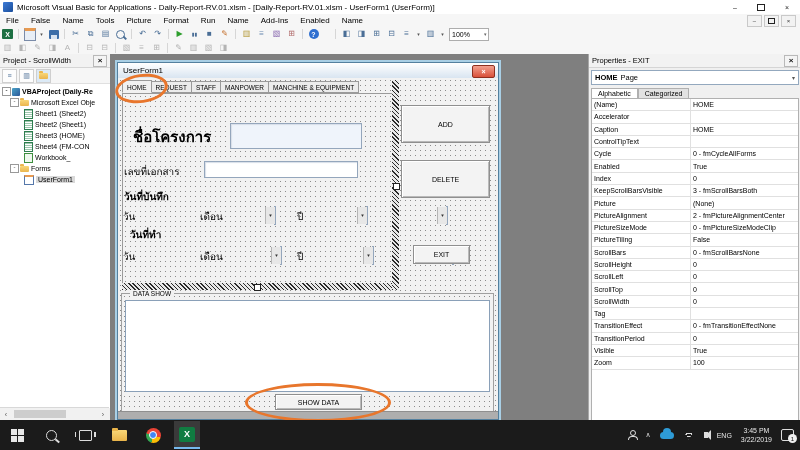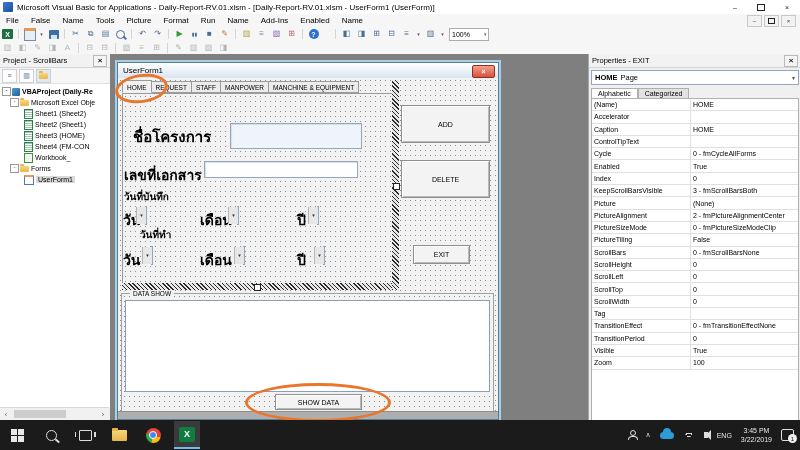--- a/index.html
+++ b/index.html
@@ -258,7 +258,7 @@
 
   <div id="project" class="abs">
     <div class="ptitle">
-      <span>Project - ScrollBars</span>
+      <span>Project - ScrollWidth</span>
       <span class="closex">×</span>
     </div>
     <div id="ptool">

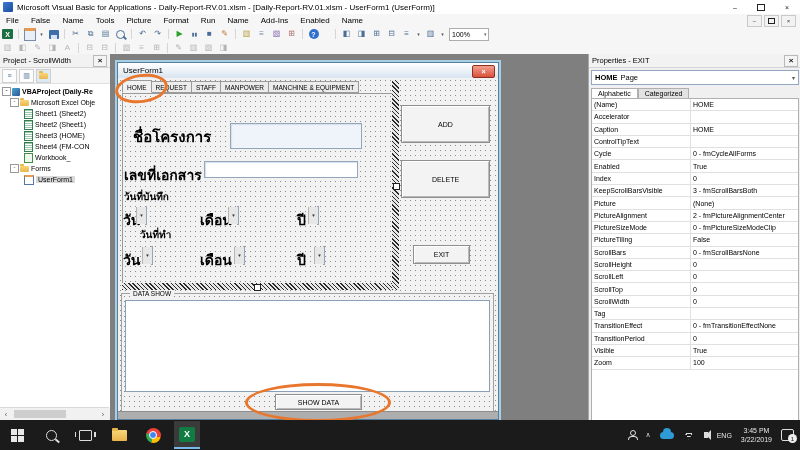--- a/index.html
+++ b/index.html
@@ -79,7 +79,7 @@
           background:linear-gradient(#f2a08e,#d9503a);color:#fff;font-size:7px;font-weight:bold;display:flex;
           align-items:center;justify-content:center;line-height:1;}
   #fbody{position:absolute;left:0;top:15px;right:0;bottom:0;}
-  .dots{background-color:#f2f2f2;background-image:radial-gradient(#8c8c8c 0.6px,transparent 0.95px);background-size:5px 5px;}
+  .dots{background-color:#f2f2f2;background-image:radial-gradient(#8c8c8c 0.6px,transparent 0.95px);background-size:5px 5px;text-align:center;}
   #tabstrip{position:absolute;left:4px;top:2px;height:13px;display:flex;font-size:6.5px;align-items:flex-end;}
   .mtab{padding:2px 4px 1px;background:#ececec;border:1px solid #9a9a9a;border-left:none;white-space:nowrap;}
   .mtab:first-child{border-left:1px solid #9a9a9a;}

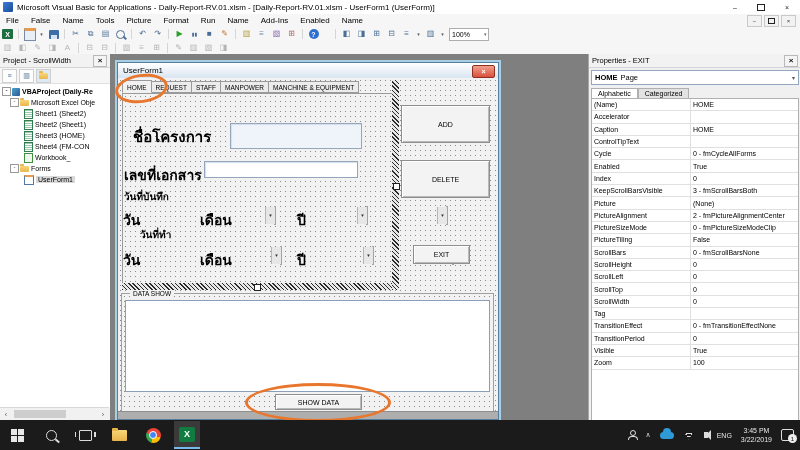--- a/index.html
+++ b/index.html
@@ -89,7 +89,7 @@
   .handle{position:absolute;width:5px;height:5px;background:#fff;border:1px solid #222;}
   .thai-big{font-size:15px;font-weight:bold;font-family:"DejaVu Sans",sans-serif;}
   .thai-md{font-size:10px;font-weight:bold;font-family:"DejaVu Sans",sans-serif;}
-  .thai-sm{font-size:14px;font-weight:bold;font-family:"DejaVu Sans",sans-serif;}
+  .thai-sm{font-size:10px;font-weight:normal;font-family:"DejaVu Sans",sans-serif;}
   .tbox{background:#fff;border:1px solid #94a6bc;box-shadow:inset 1px 1px 1px #d8dee8;}
   .combo{background:#fff;border:1px solid #94a6bc;position:relative;}
   .combo .cbtn{position:absolute;right:0;top:0;bottom:0;width:9px;background:#e7e7e7;border-left:1px solid #b5b5b5;

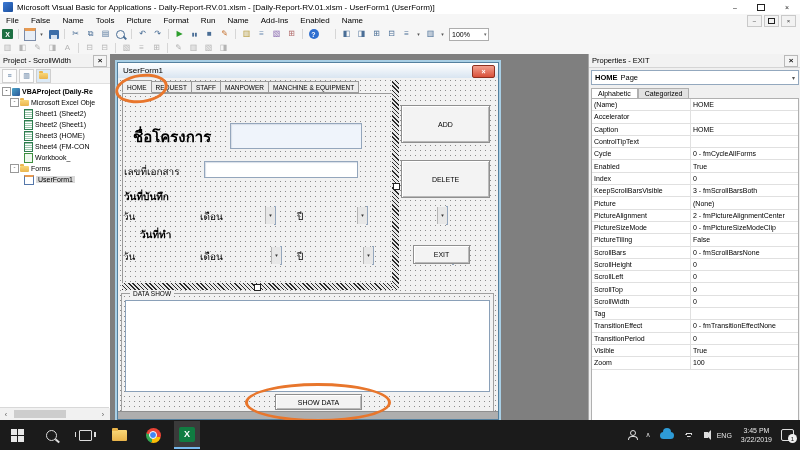--- a/index.html
+++ b/index.html
@@ -348,7 +348,7 @@
           <span class="abs thai-sm" style="left:174px;top:115px">ปี</span>
           <span class="abs combo" style="left:190px;top:113px;width:47px;height:13px"><span class="cbtn">▼</span></span>
 
-          <span class="abs thai-md" style="left:17px;top:133px">วันที่ทำ</span>
+          <span class="abs thai-md" style="left:7px;top:133px">วันที่ทำ</span>
 
           <span class="abs thai-sm" style="left:0px;top:155px">วัน</span>
           <span class="abs combo" style="left:22px;top:153px;width:43px;height:13px"><span class="cbtn">▼</span></span>

